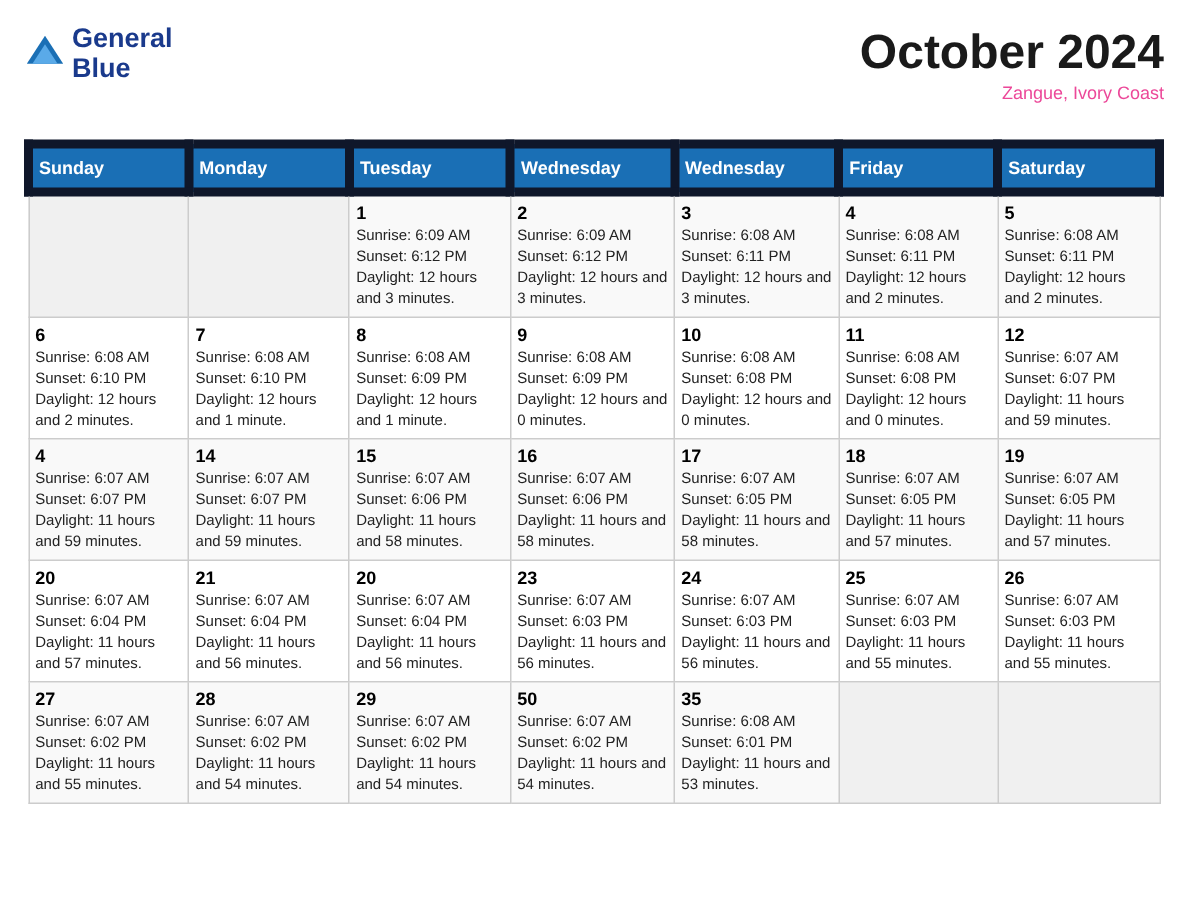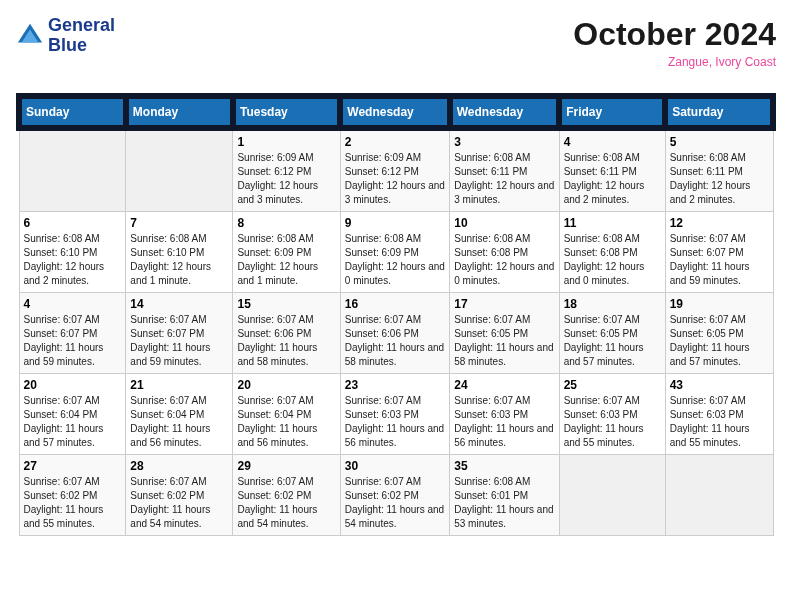--- a/index.html
+++ b/index.html
@@ -235,7 +235,7 @@
           <div class="day-info">Sunrise: 6:07 AM<br>Sunset: 6:03 PM<br>Daylight: 11 hours and 55 minutes.</div>
         </td>
         <td>
-          <span class="day-num">43</span>
+          <span class="day-num">26</span>
           <div class="day-info">Sunrise: 6:07 AM<br>Sunset: 6:03 PM<br>Daylight: 11 hours and 55 minutes.</div>
         </td>
       </tr>

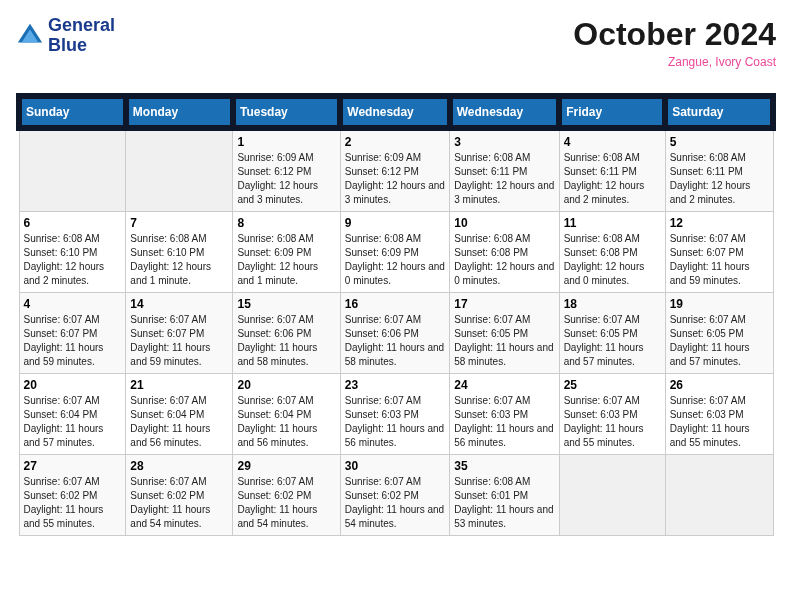--- a/index.html
+++ b/index.html
@@ -253,7 +253,7 @@
           <div class="day-info">Sunrise: 6:07 AM<br>Sunset: 6:02 PM<br>Daylight: 11 hours and 54 minutes.</div>
         </td>
         <td>
-          <span class="day-num">30</span>
+          <span class="day-num">50</span>
           <div class="day-info">Sunrise: 6:07 AM<br>Sunset: 6:02 PM<br>Daylight: 11 hours and 54 minutes.</div>
         </td>
         <td>

